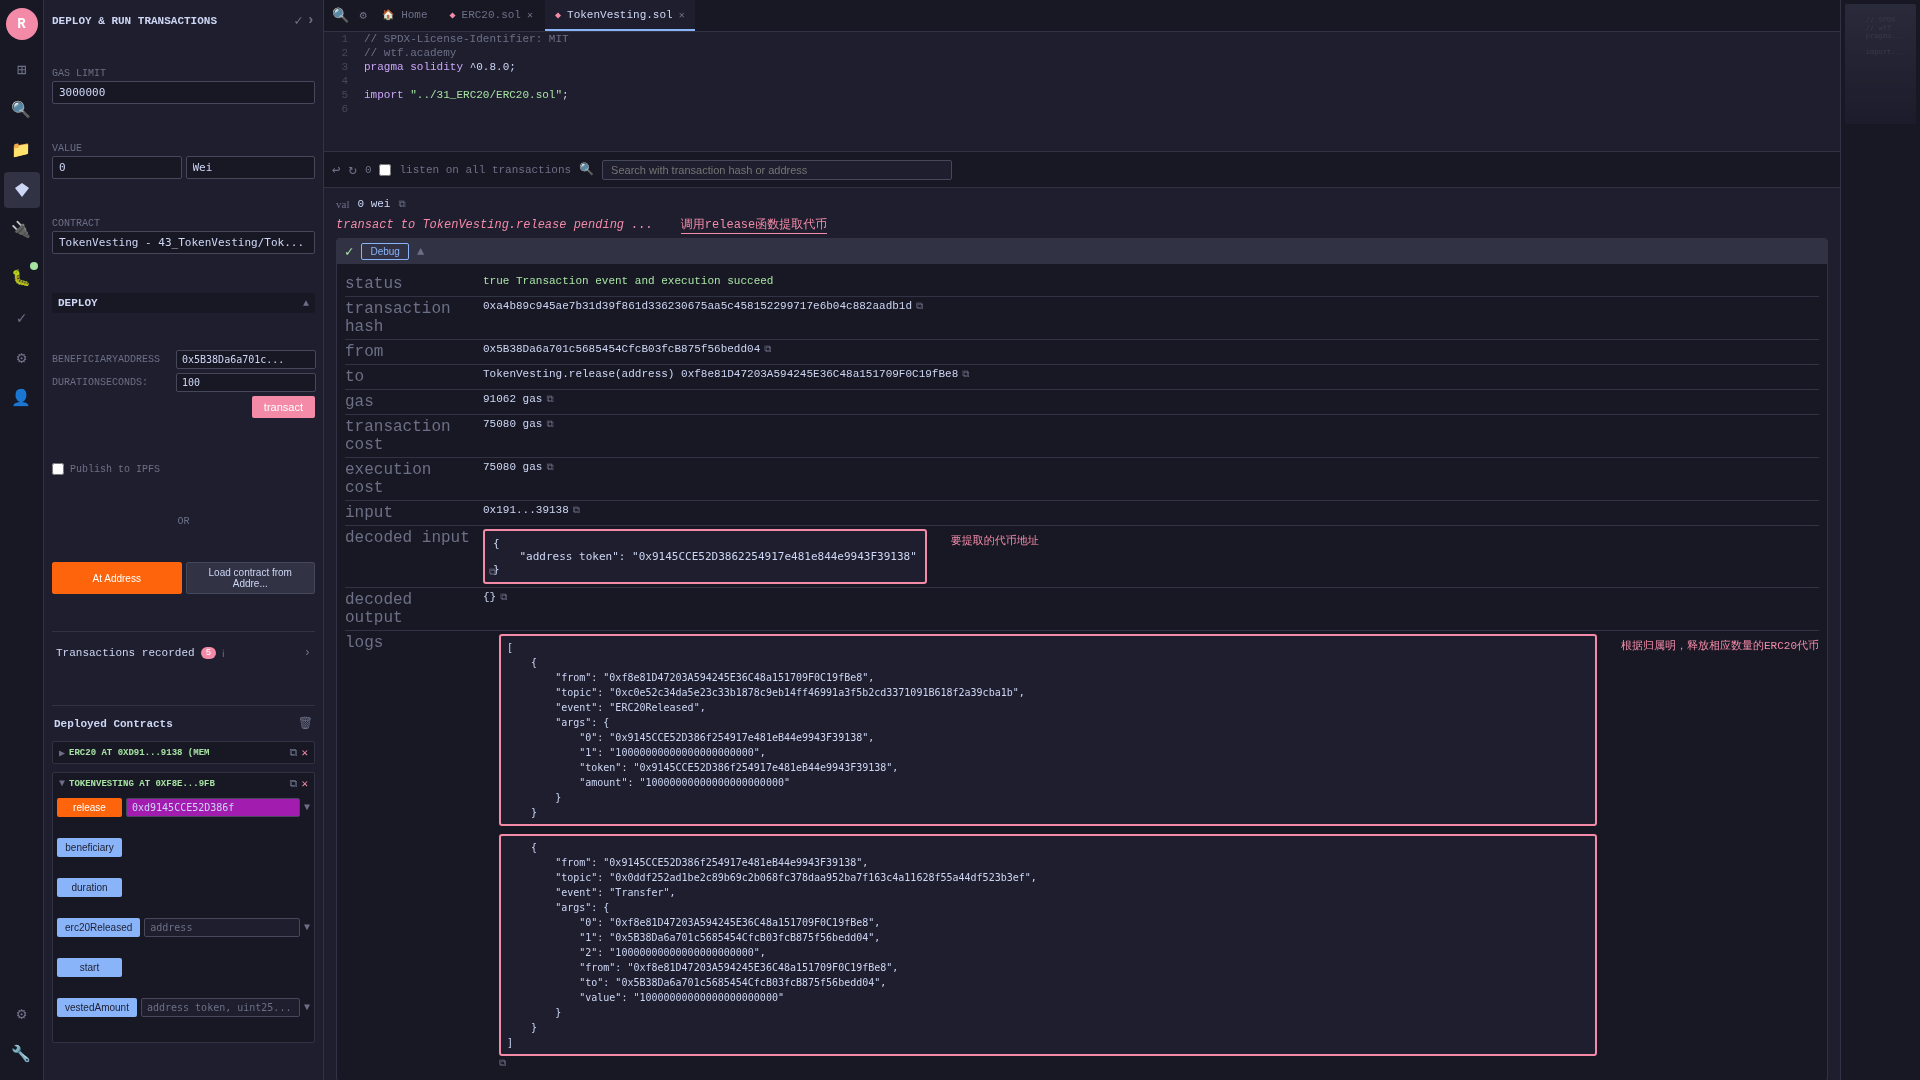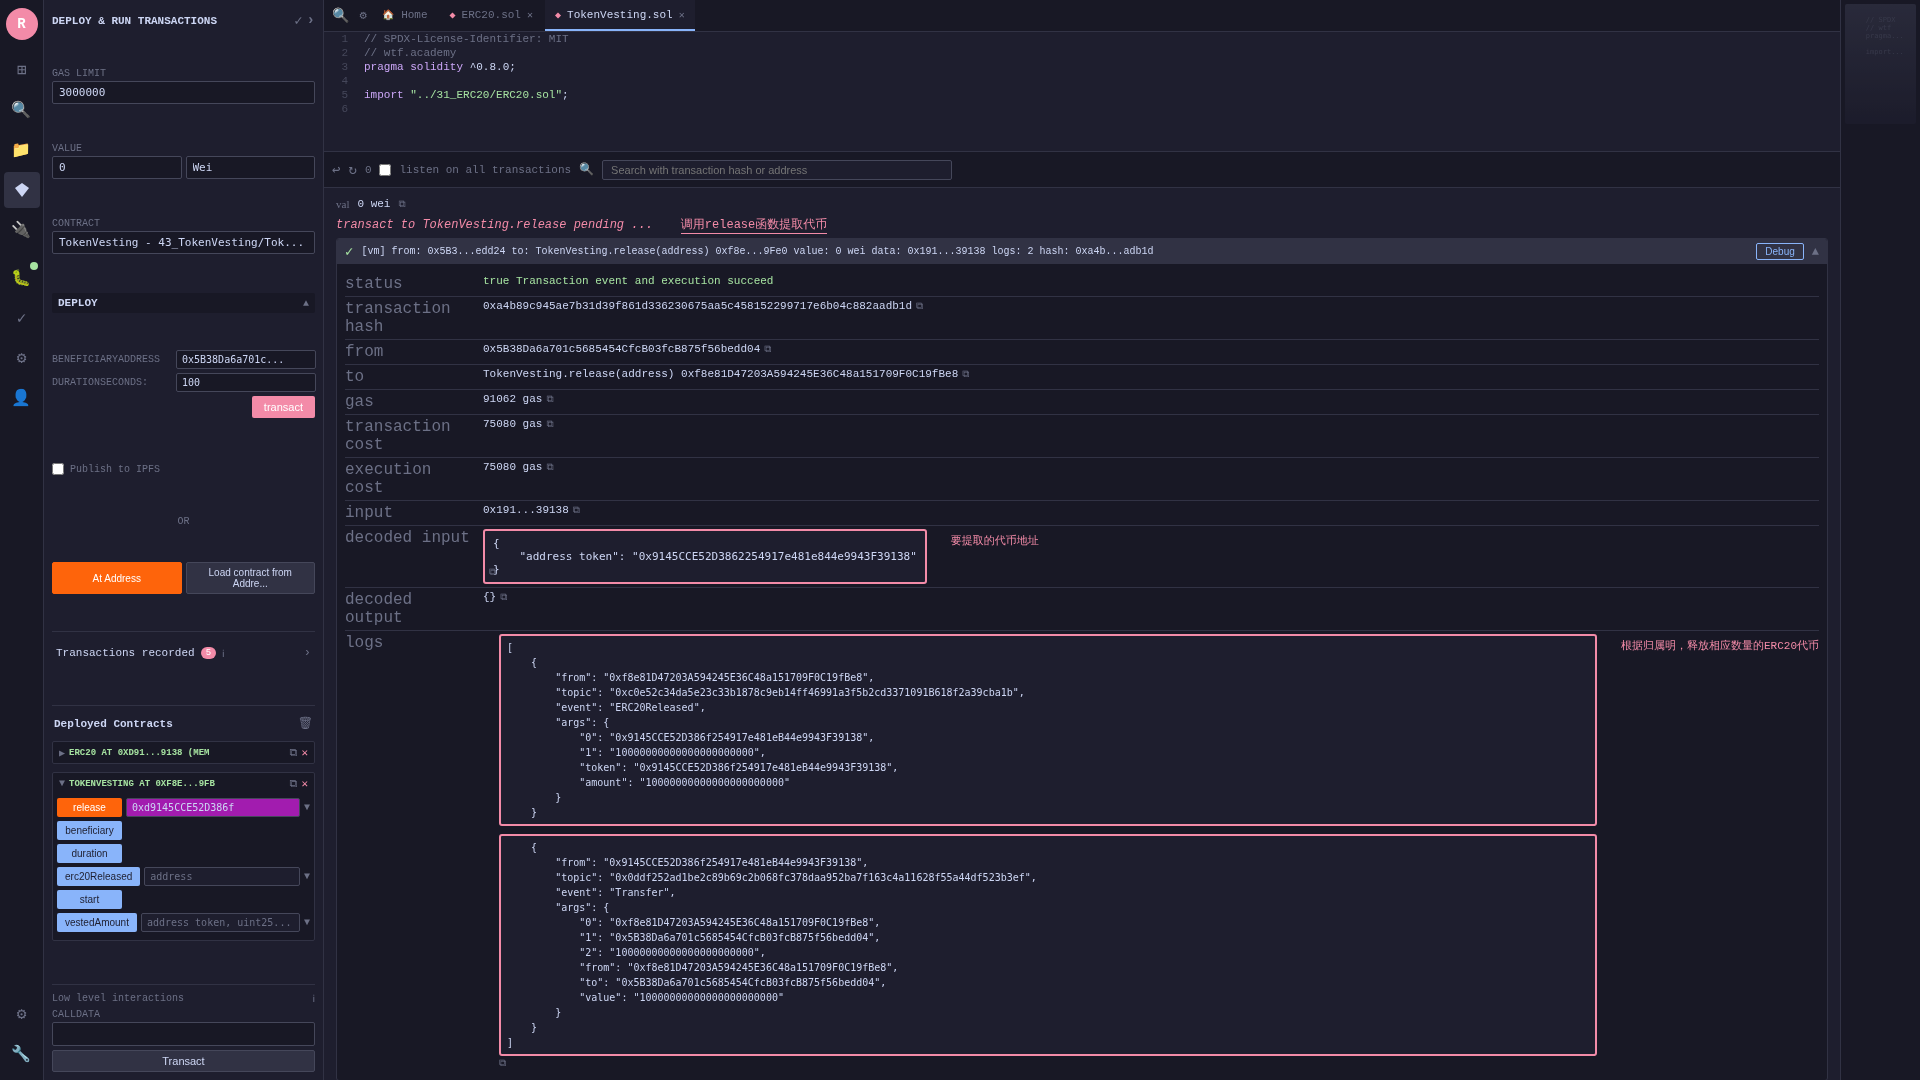--- a/index.html
+++ b/index.html
@@ -626,7 +626,6 @@
     <div class="tx-block">
       <div class="tx-block-header">
         <span class="tx-status-icon">✓</span>
-        <span class="tx-hash-text">[vm] from: 0x5B3...edd24 to: TokenVesting.release(address) 0xf8e...9Fe0 value: 0 wei data: 0x191...39138 logs: 2 hash: 0xa4b...adb1d</span>
         <button class="tx-debug-btn">Debug</button>
         <span class="tx-collapse">▲</span>
       </div>

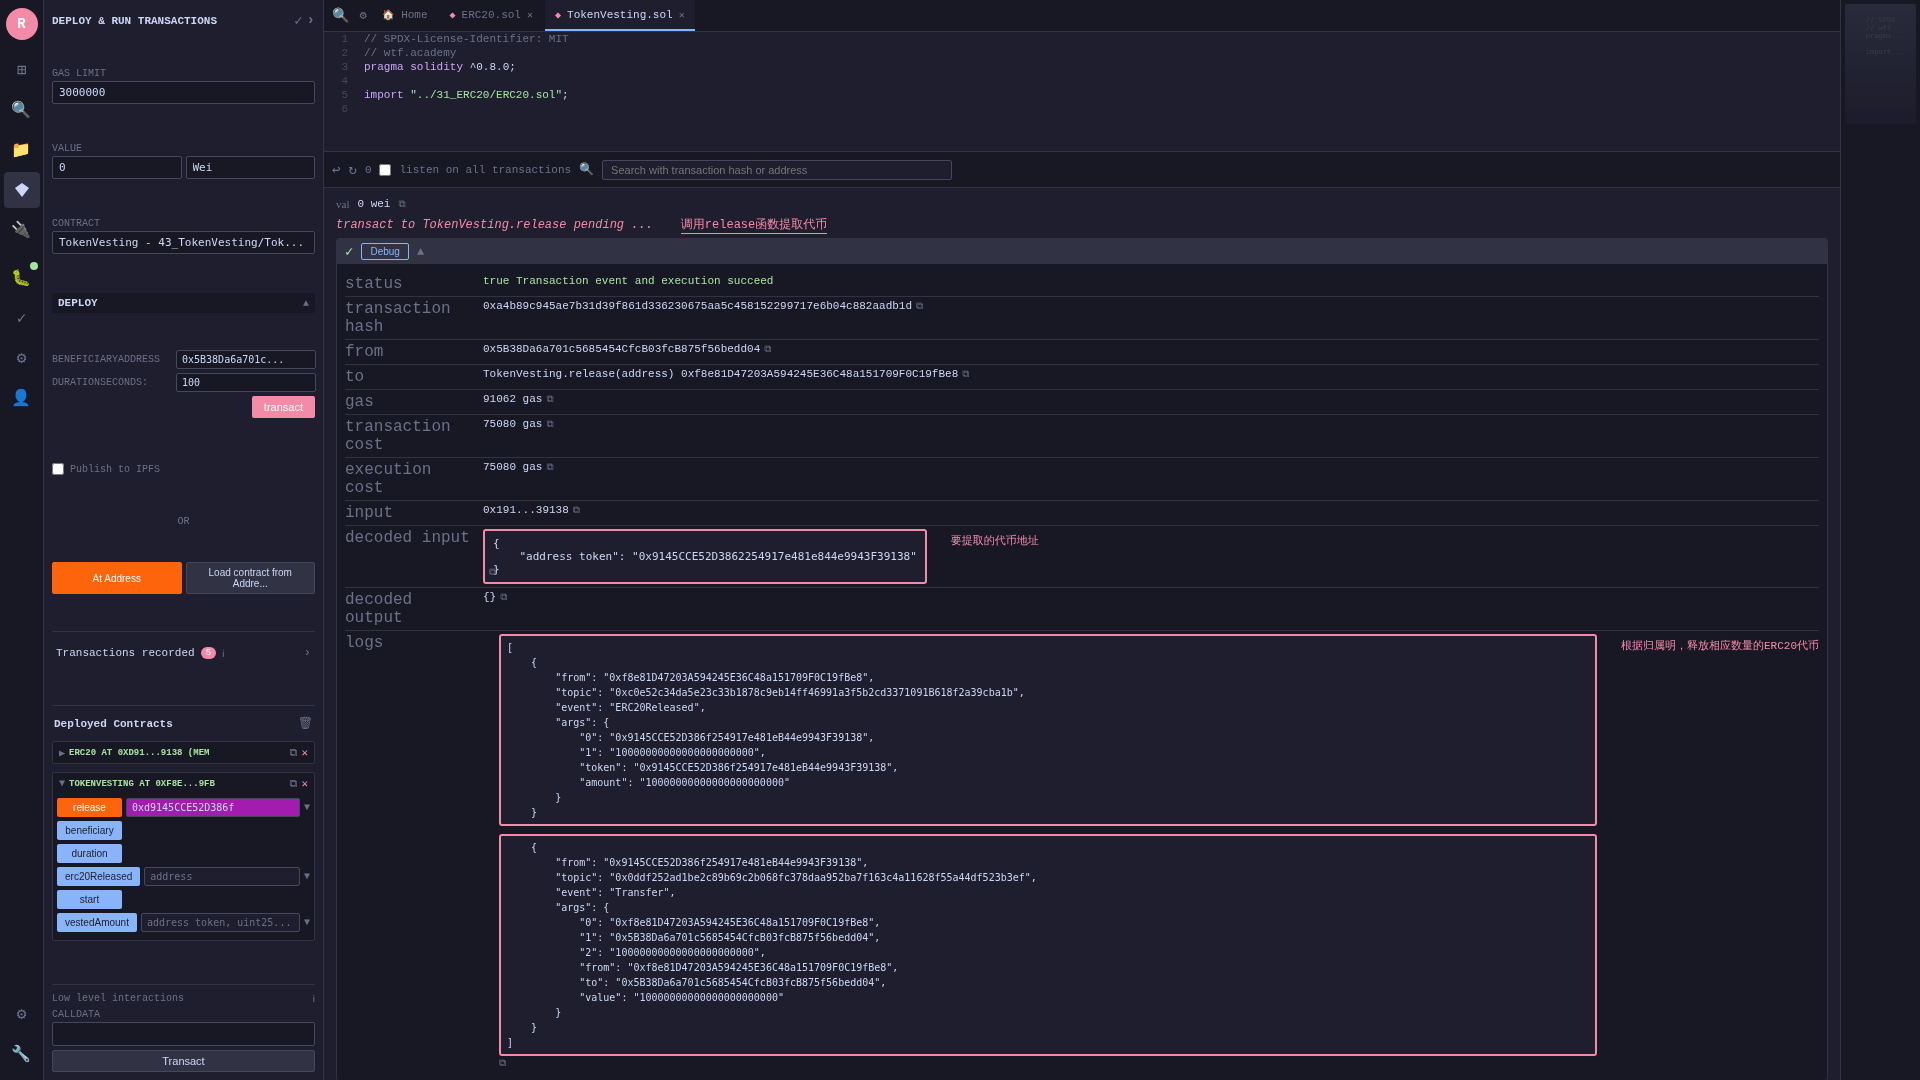--- a/index.html
+++ b/index.html
@@ -155,7 +155,7 @@
     .contract-icon.red { color: #f38ba8; }
 
     .contract-methods { padding: 4px; }
-    .method-row { display: flex; align-items: center; gap: 4px; margin-bottom: 4px; }
+    .method-row { display: flex; align-items: center; gap: 4px; margin-bottom: 21px; }
     .btn-method-orange {
       background: #fe640b;
       color: white;

